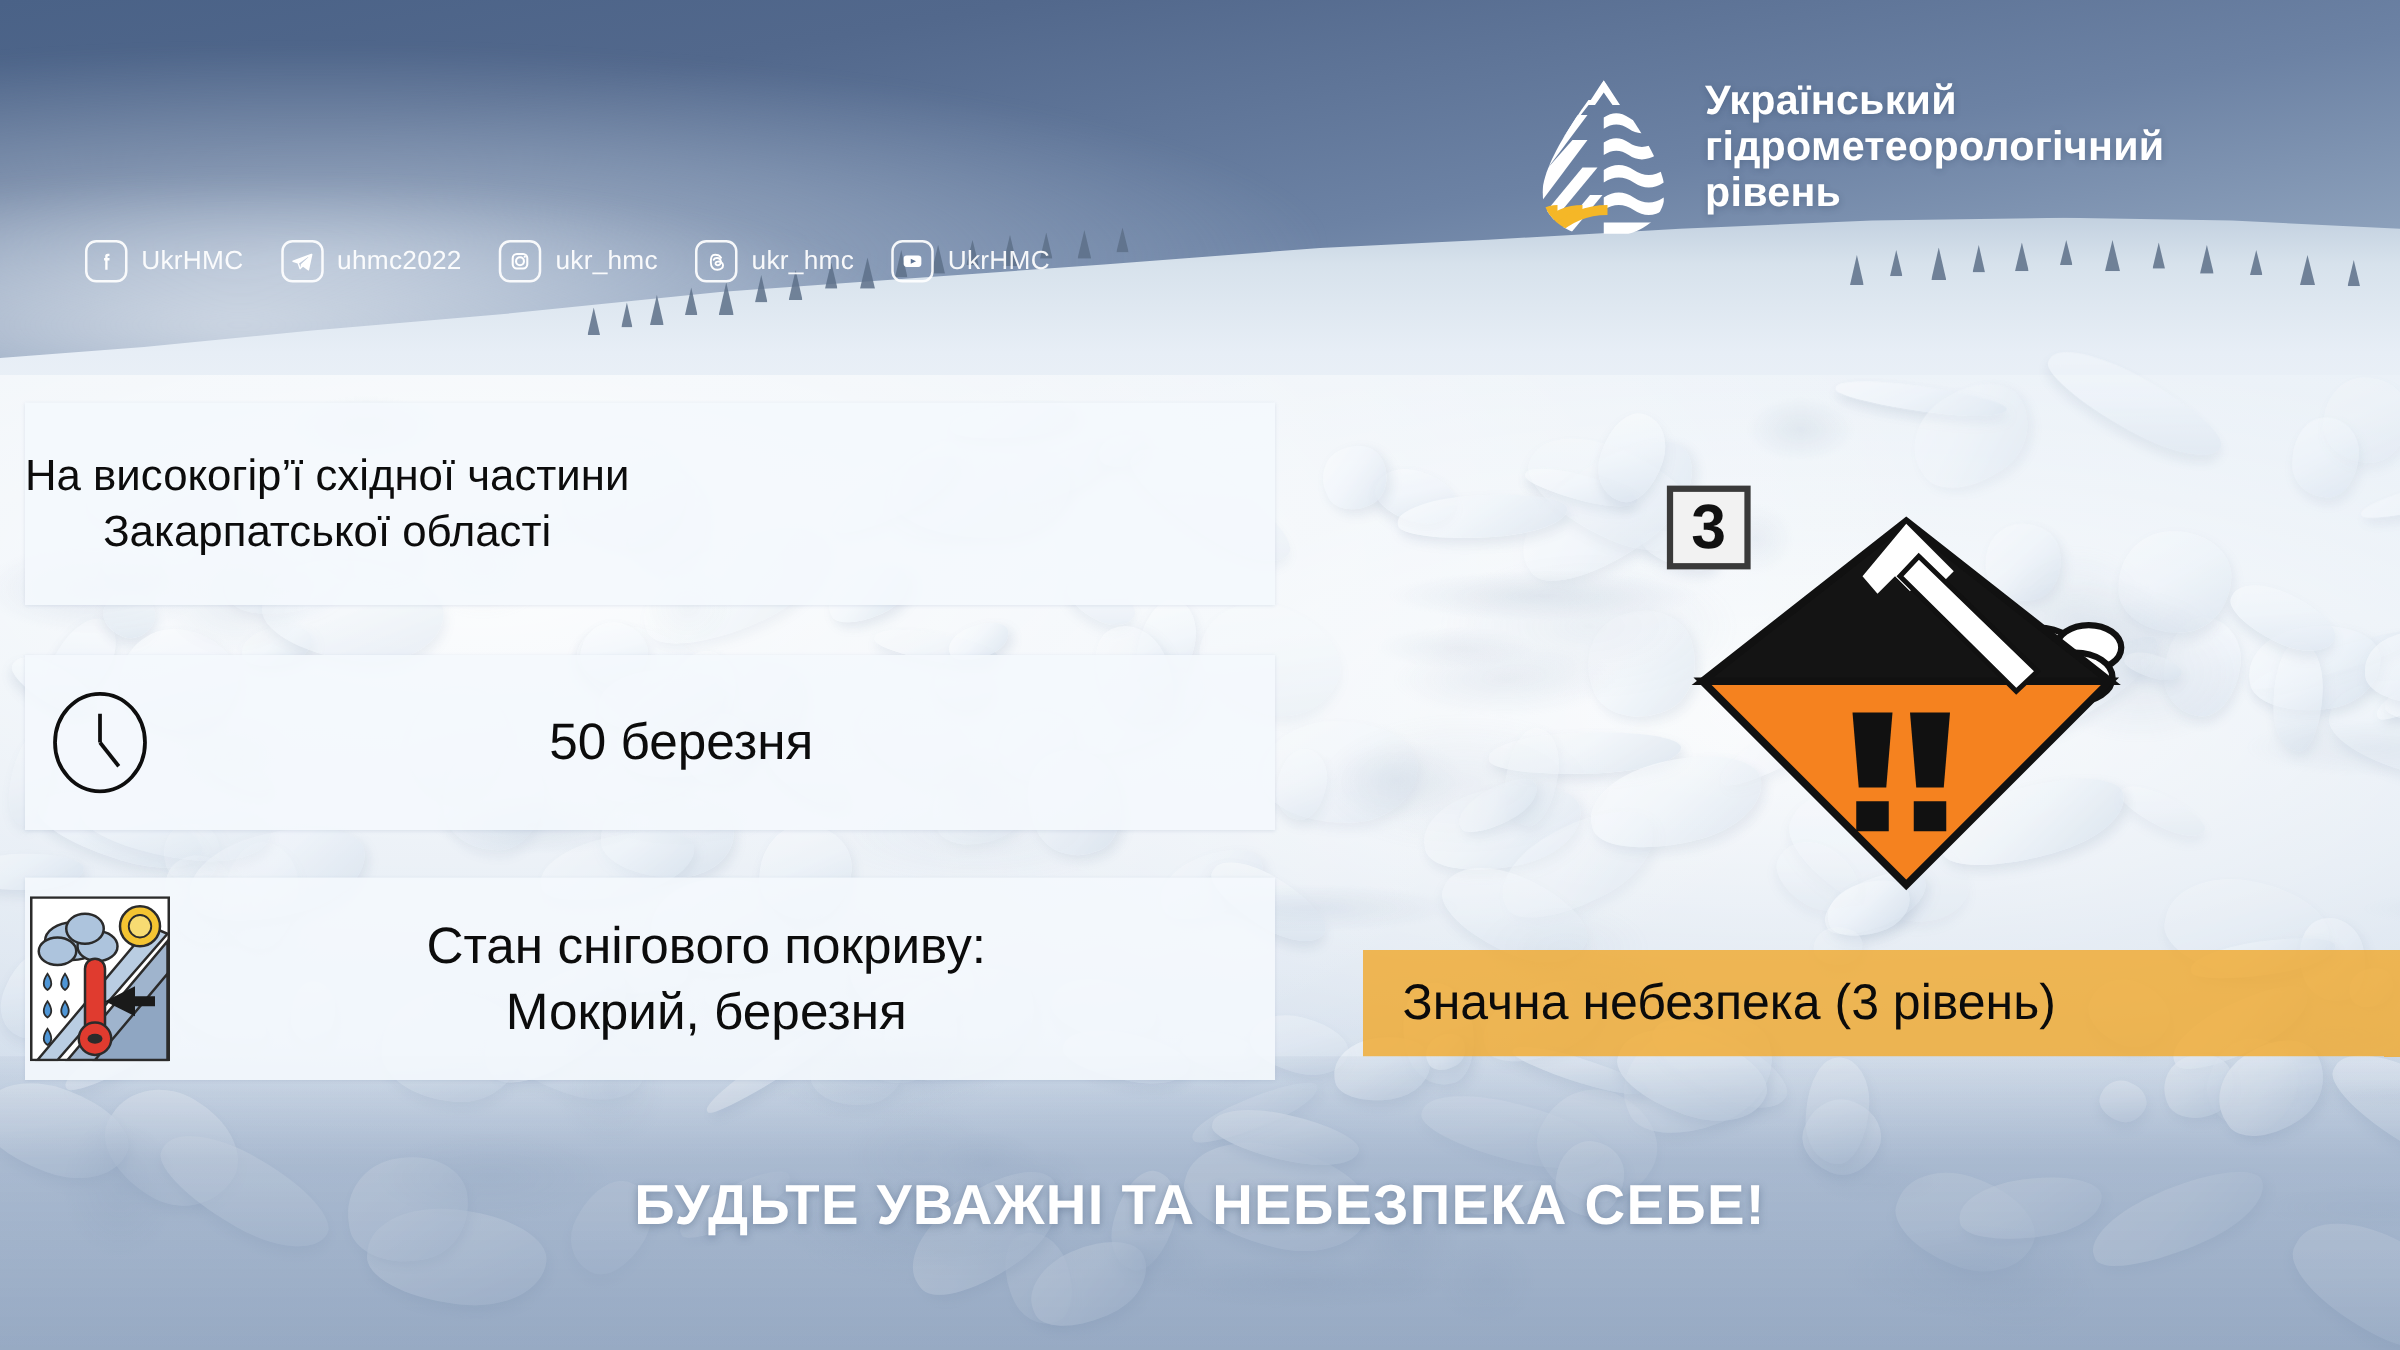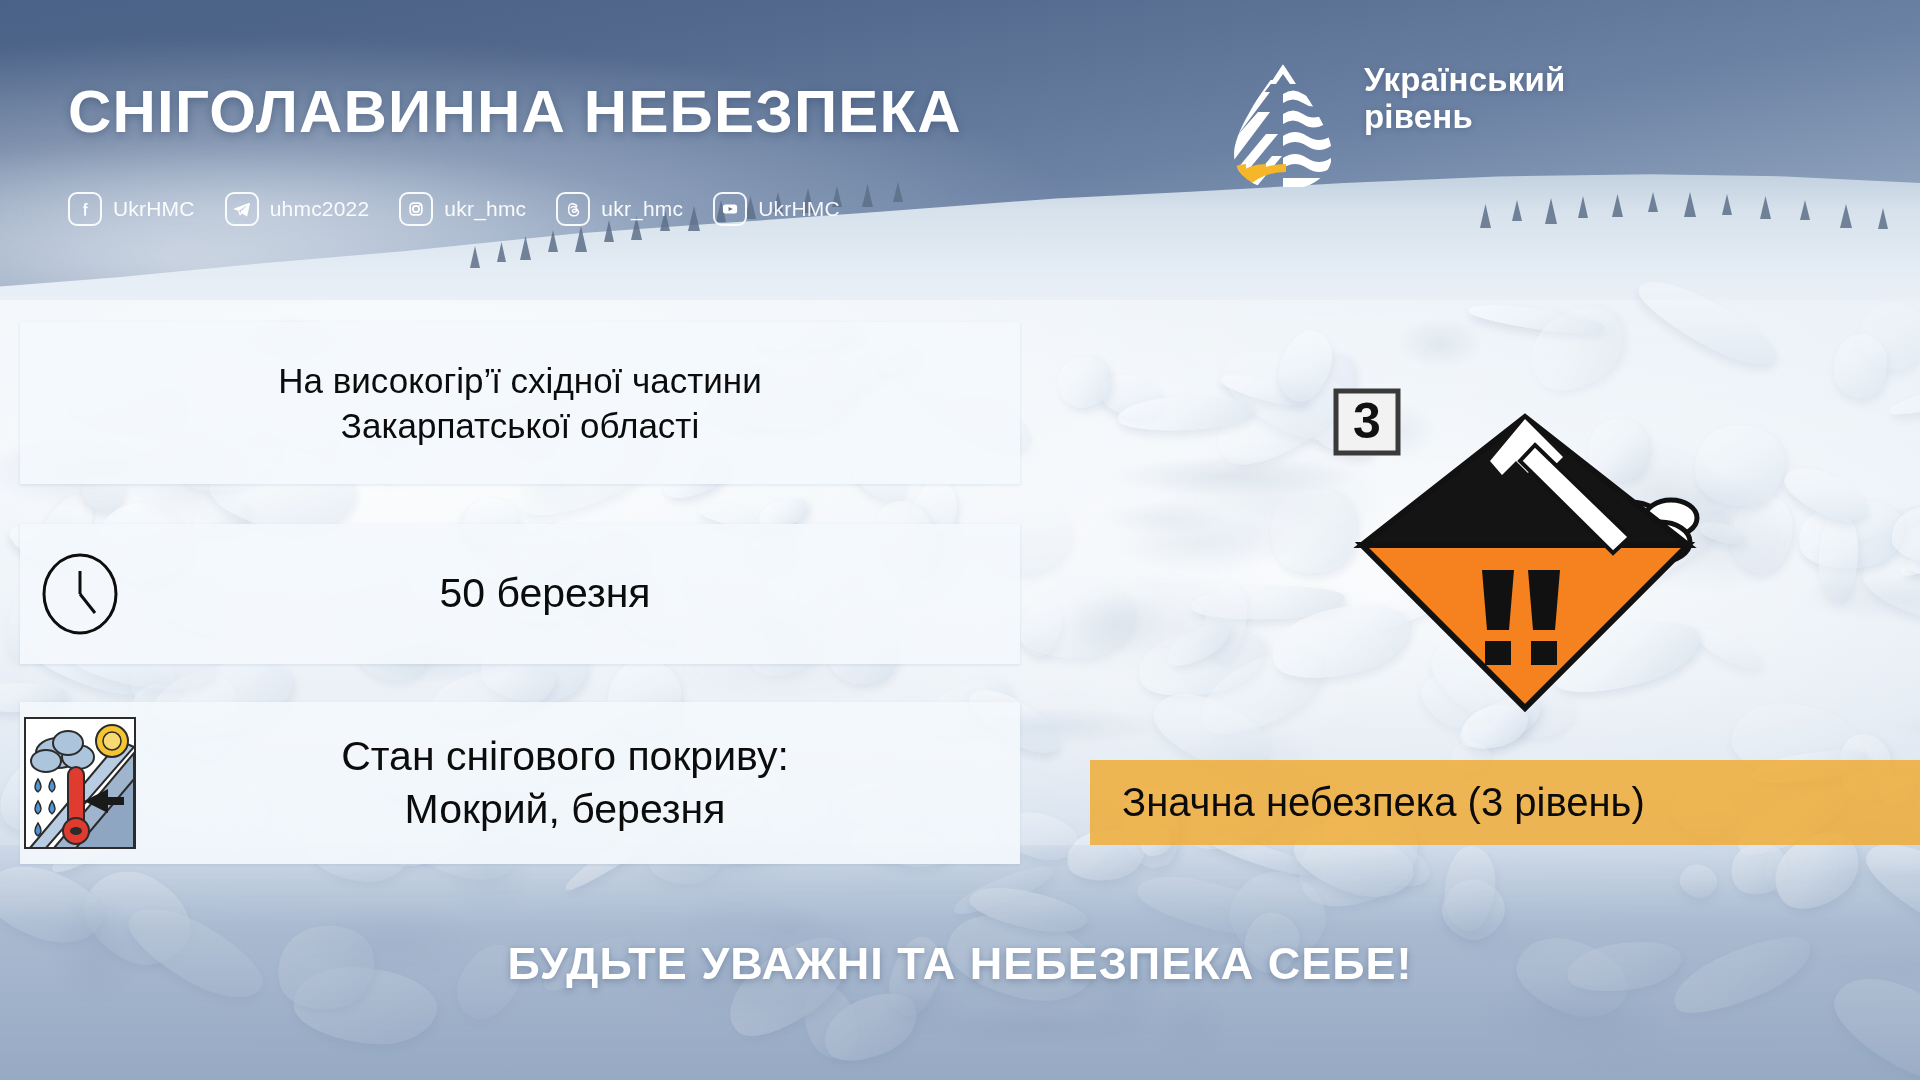--- a/index.html
+++ b/index.html
@@ -414,7 +414,6 @@
 </div>
 
 <div id="header">
-  <div class="title">СНІГОЛАВИННА НЕБЕЗПЕКА</div>
 
   <div class="socials" id="socials">
       <div class="social">

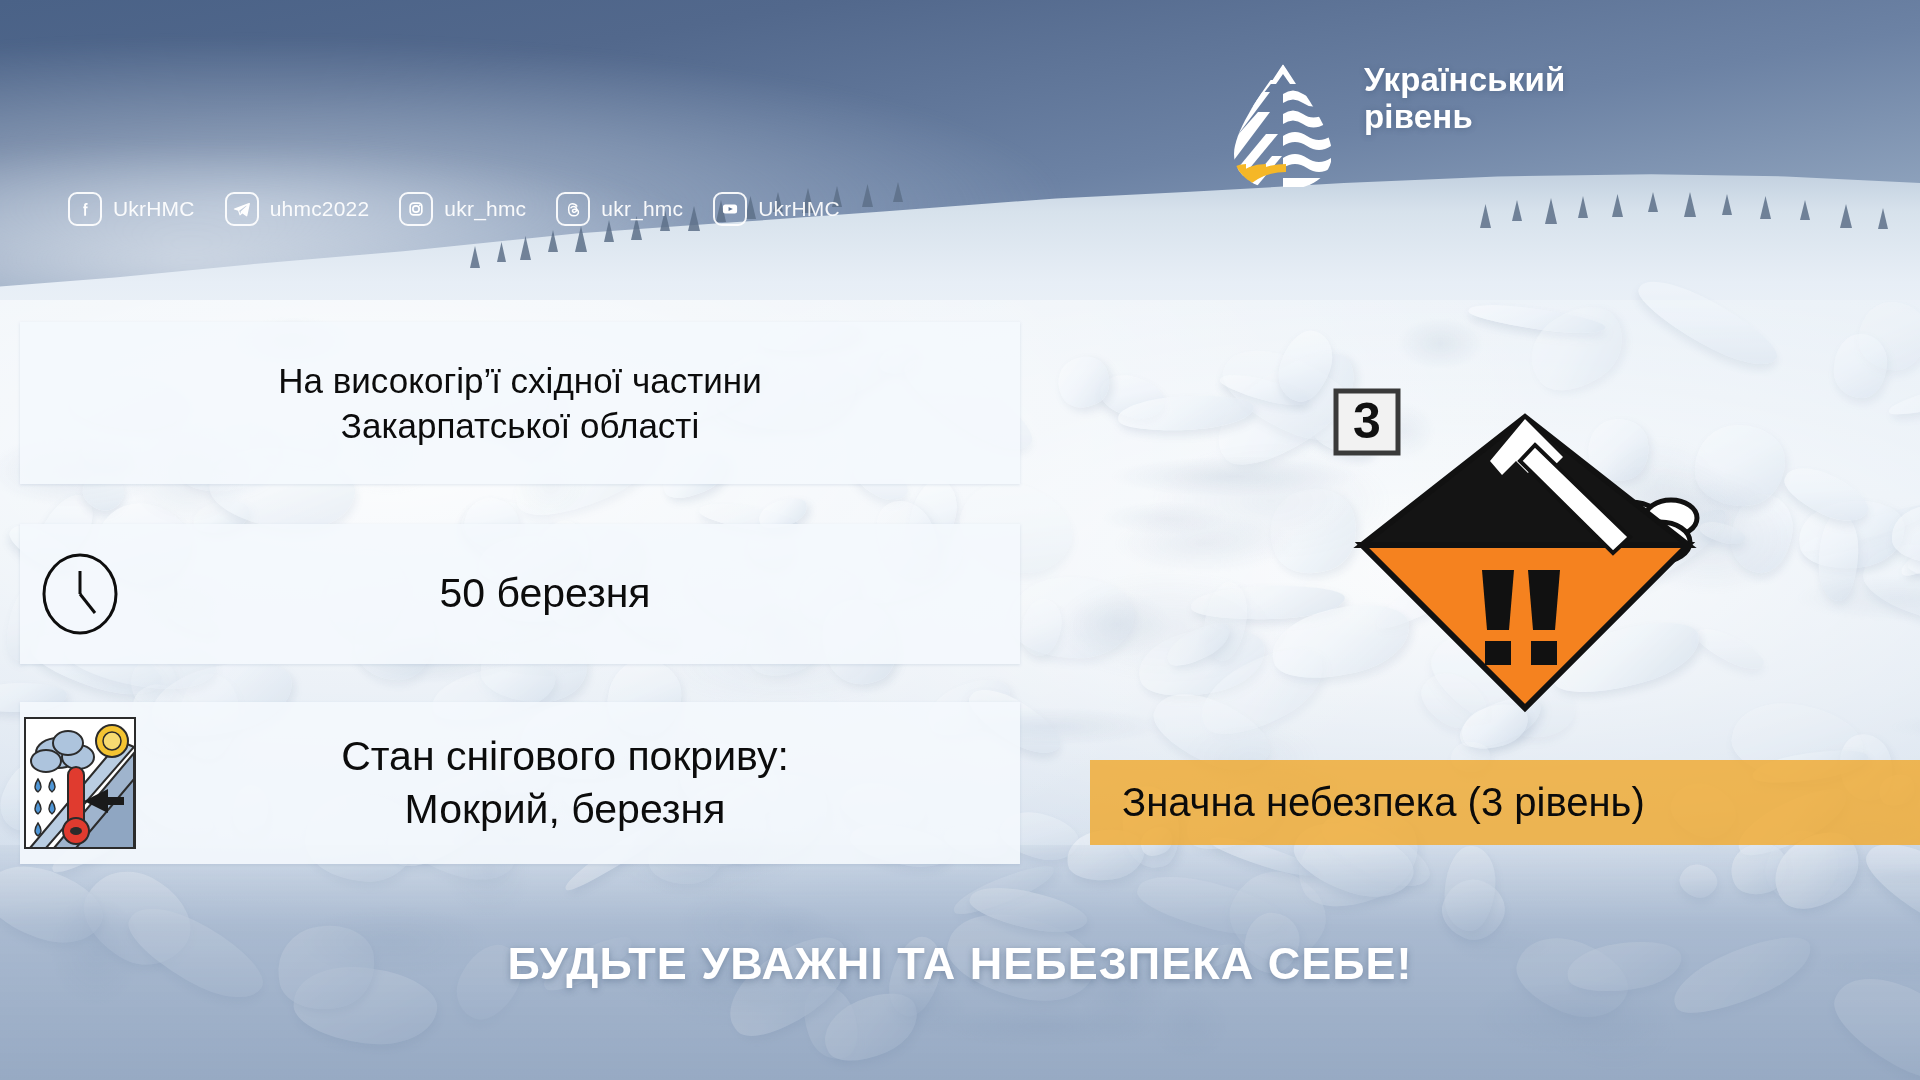--- a/index.html
+++ b/index.html
@@ -500,6 +500,7 @@
     </div>
     <div class="logo-text">
       <div>Український</div>
+      <div>гідрометеорологічний</div>
       <div>рівень</div>
     </div>
   </div>

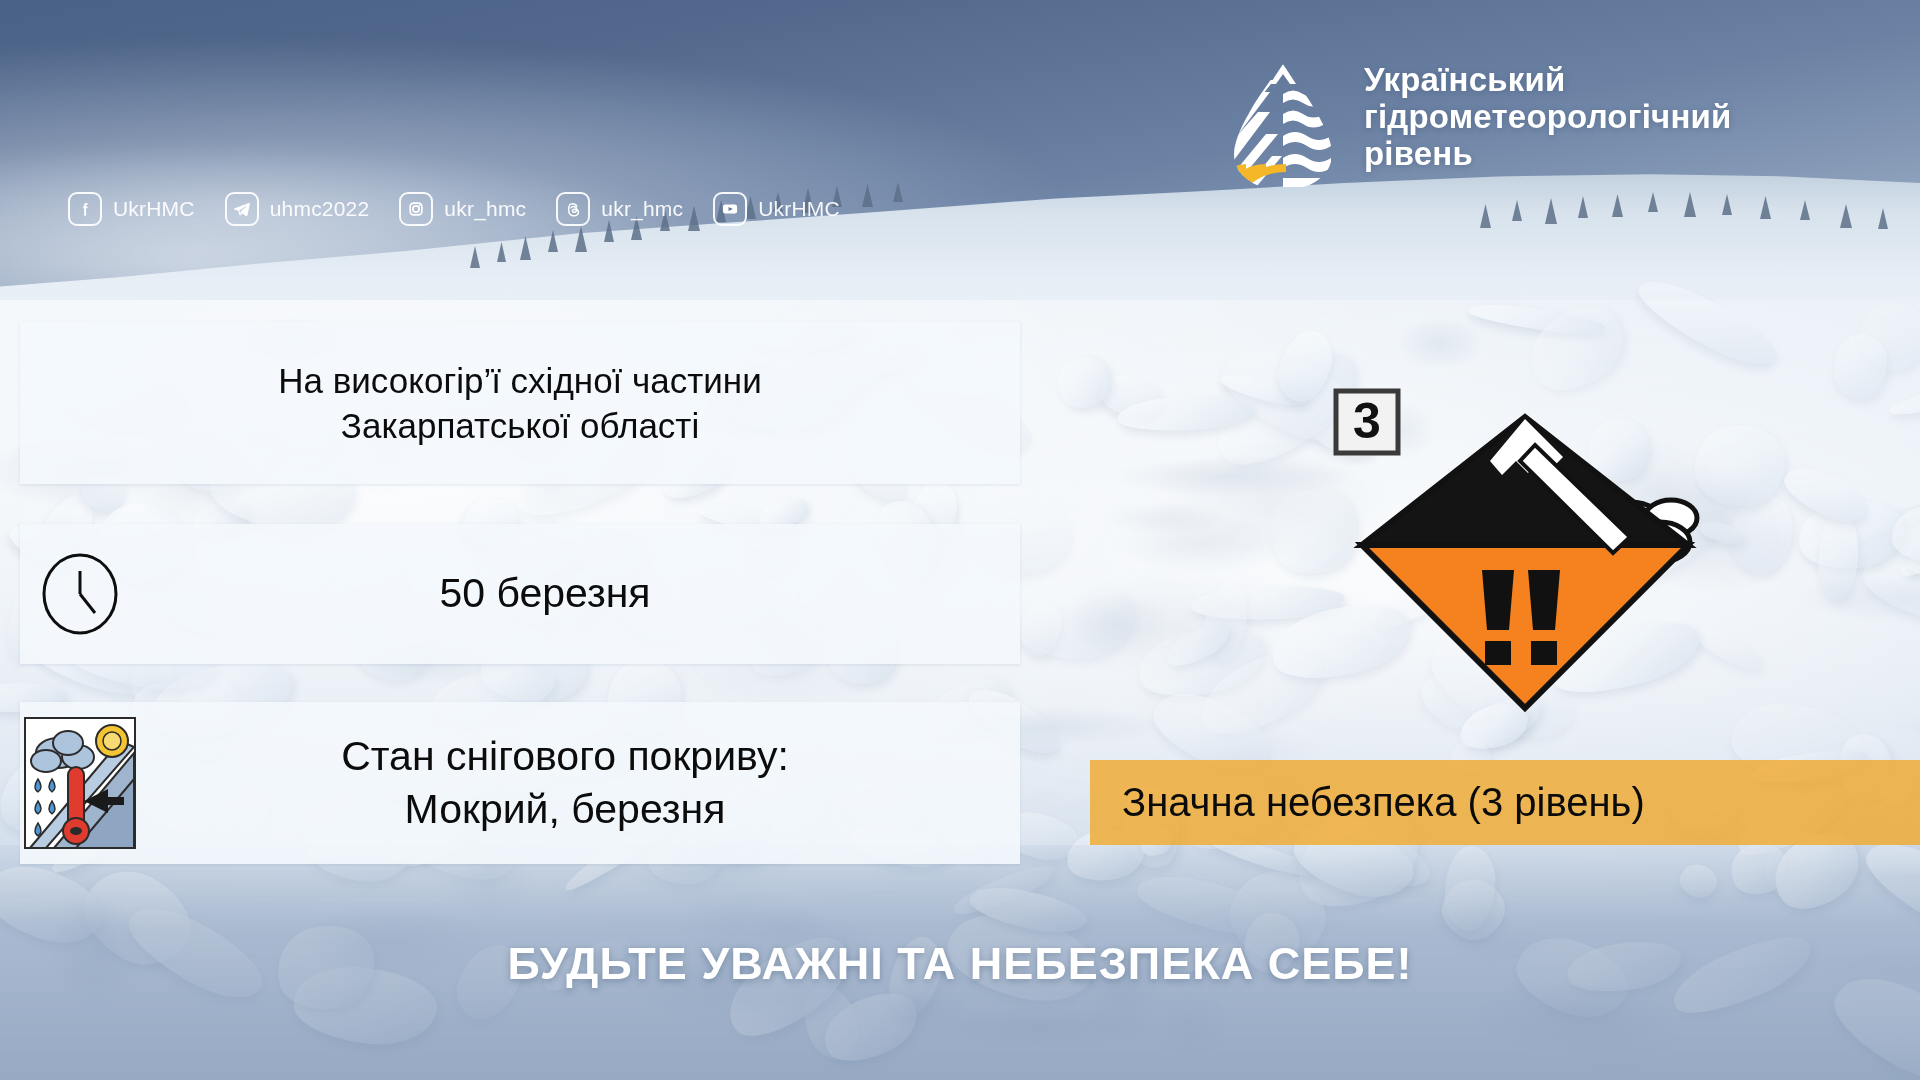--- a/index.html
+++ b/index.html
@@ -105,7 +105,7 @@
     display:flex; align-items:center;
     box-shadow:0 1px 3px rgba(110,135,170,.18);
   }
-  #panel-region { left:20px; top:322px; width:1000px; height:162px; justify-content:center; }
+  #panel-region { left:20px; top:322px; width:1000px; height:162px; }
   #panel-date   { left:20px; top:524px; width:1000px; height:140px; }
   #panel-snow   { left:20px; top:702px; width:1000px; height:162px;justify-content:flex-end; }
 

